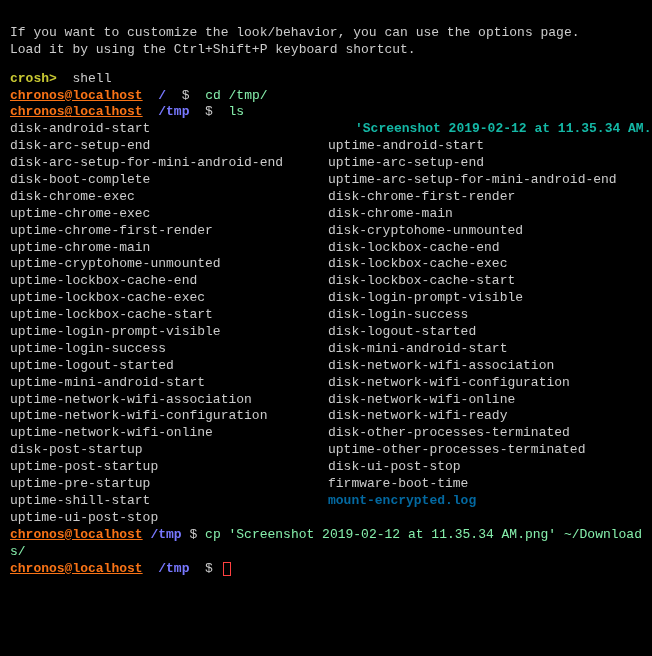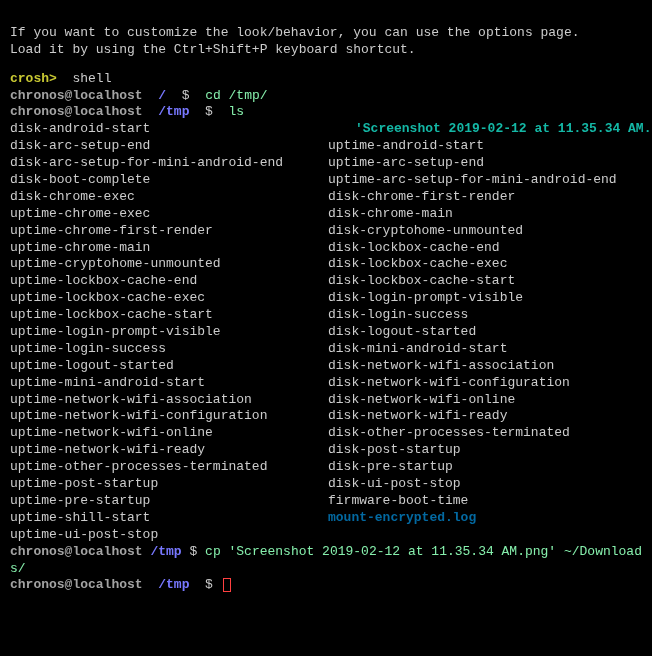--- a/index.html
+++ b/index.html
@@ -32,8 +32,9 @@
       color: #ccc;
     }
     .user-host {
-      color: #a3a3a3;
+      color: #f97316;
       font-weight: bold;
+      text-decoration: underline;
     }
     .path {
       color: #7878ff;

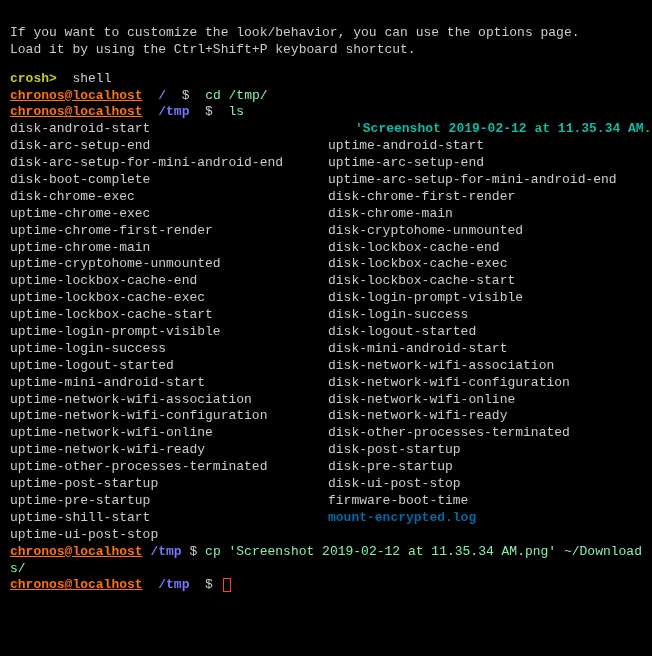--- a/index.html
+++ b/index.html
@@ -146,7 +146,6 @@
     <div class="ls-item">disk-network-wifi-ready</div>
     <div class="ls-item">uptime-network-wifi-online</div>
     <div class="ls-item">disk-other-processes-terminated</div>
-    <div class="ls-item">uptime-network-wifi-ready</div>
     <div class="ls-item">disk-post-startup</div>
     <div class="ls-item">uptime-other-processes-terminated</div>
     <div class="ls-item">disk-pre-startup</div>

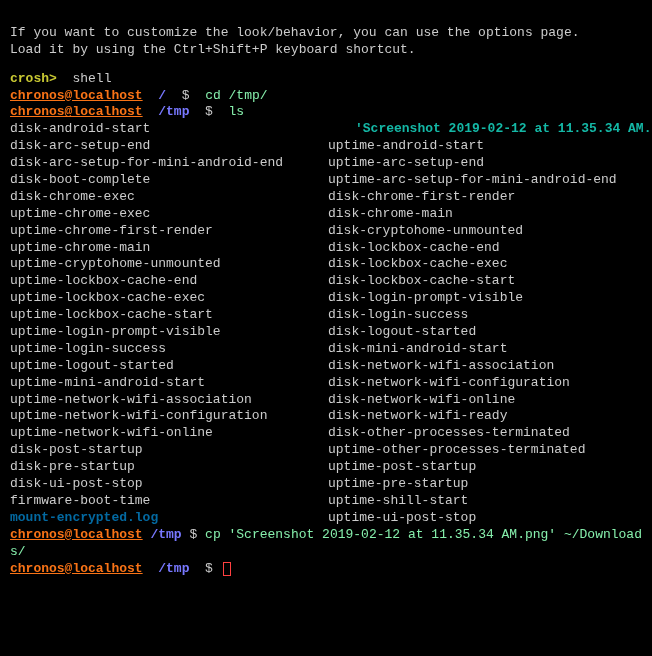--- a/index.html
+++ b/index.html
@@ -148,7 +148,6 @@
     <div class="ls-item">disk-other-processes-terminated</div>
     <div class="ls-item">disk-post-startup</div>
     <div class="ls-item">uptime-other-processes-terminated</div>
-    <div class="ls-item">disk-pre-startup</div>
     <div class="ls-item">uptime-post-startup</div>
     <div class="ls-item">disk-ui-post-stop</div>
     <div class="ls-item">uptime-pre-startup</div>

